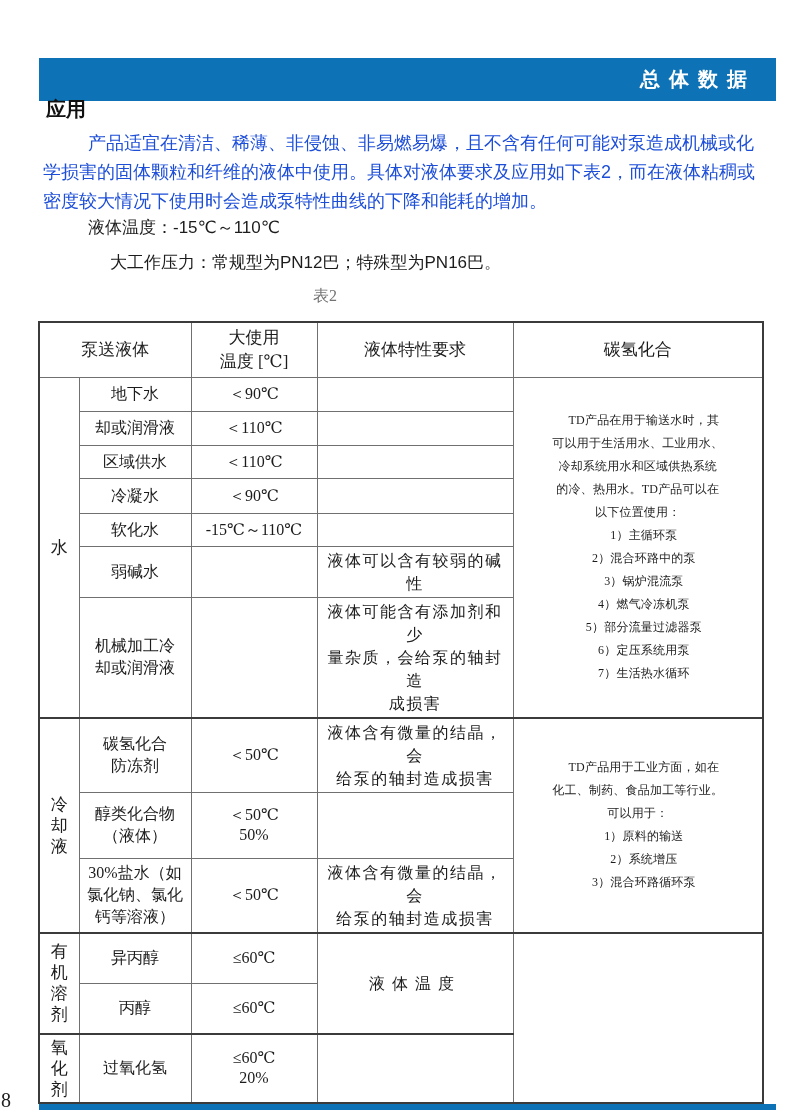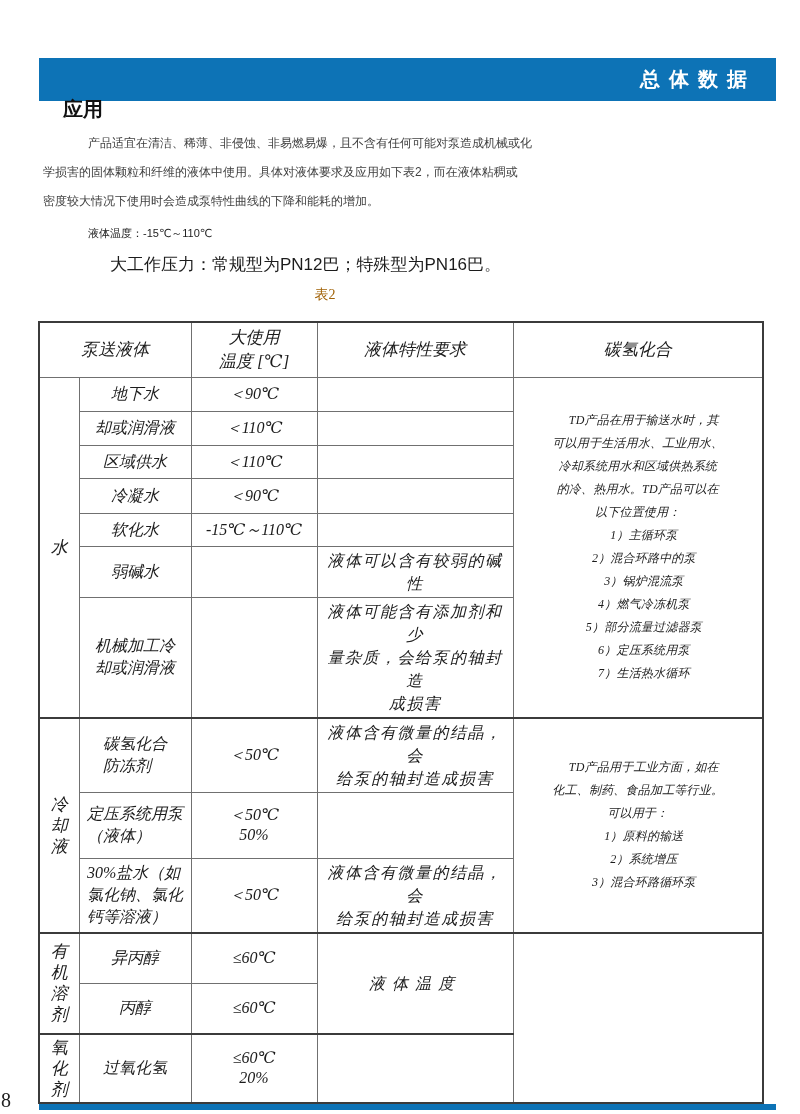--- a/index.html
+++ b/index.html
@@ -30,7 +30,7 @@
   
   .intro { position:absolute; left:43px; top:96px; width:716px; }
   .intro .heading {
-    font-size:20px; font-weight:bold; margin-left:20px; margin-bottom:6px;
+    font-size:20px; font-weight:bold; margin-left:3px; margin-bottom:6px;
     color:#111;
   }
   .intro .para {

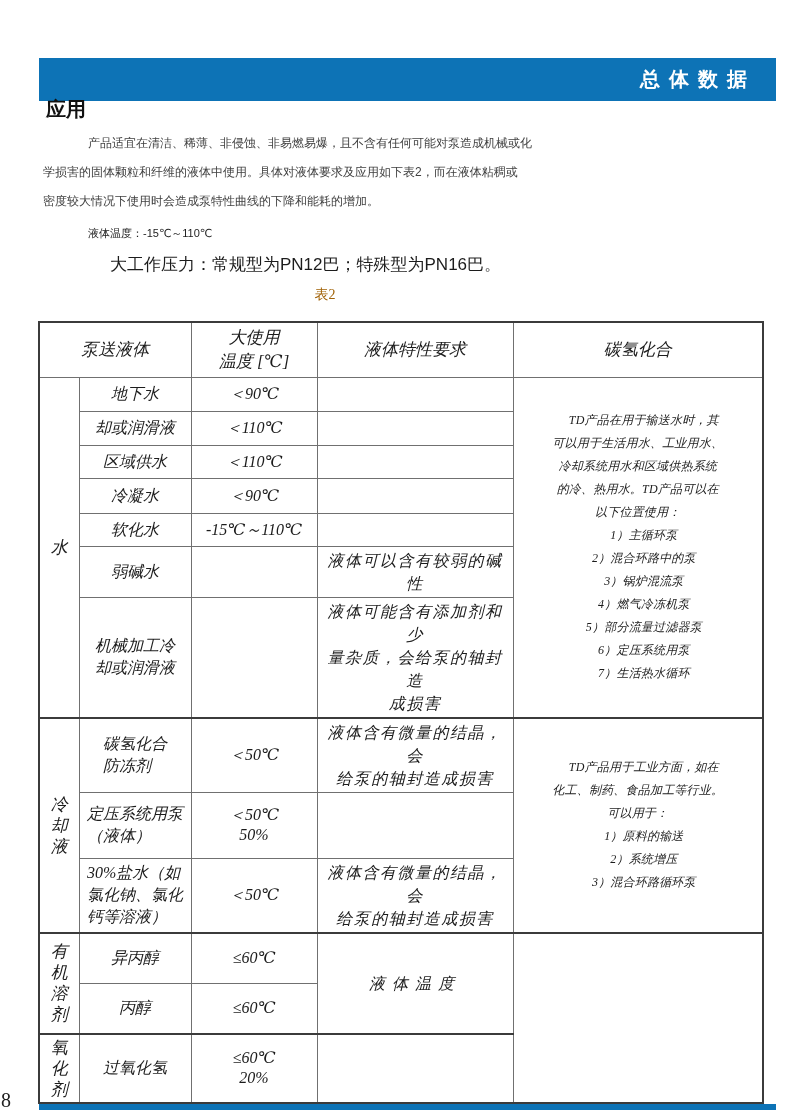--- a/index.html
+++ b/index.html
@@ -35,10 +35,10 @@
   }
   .intro .para {
     margin-top:4px;
-    font-size:12px; line-height:29px;
+    font-size:18px; line-height:29px;
     text-indent:45px;
     white-space:pre-line;
-    color:#404040;
+    color:#1d4ed8;
   }
   .intro .spec-temp { margin-top:10px; margin-left:45px; font-size:11px; }
   .intro .spec-press { margin-top:12px; margin-left:67px; font-size:17px; }

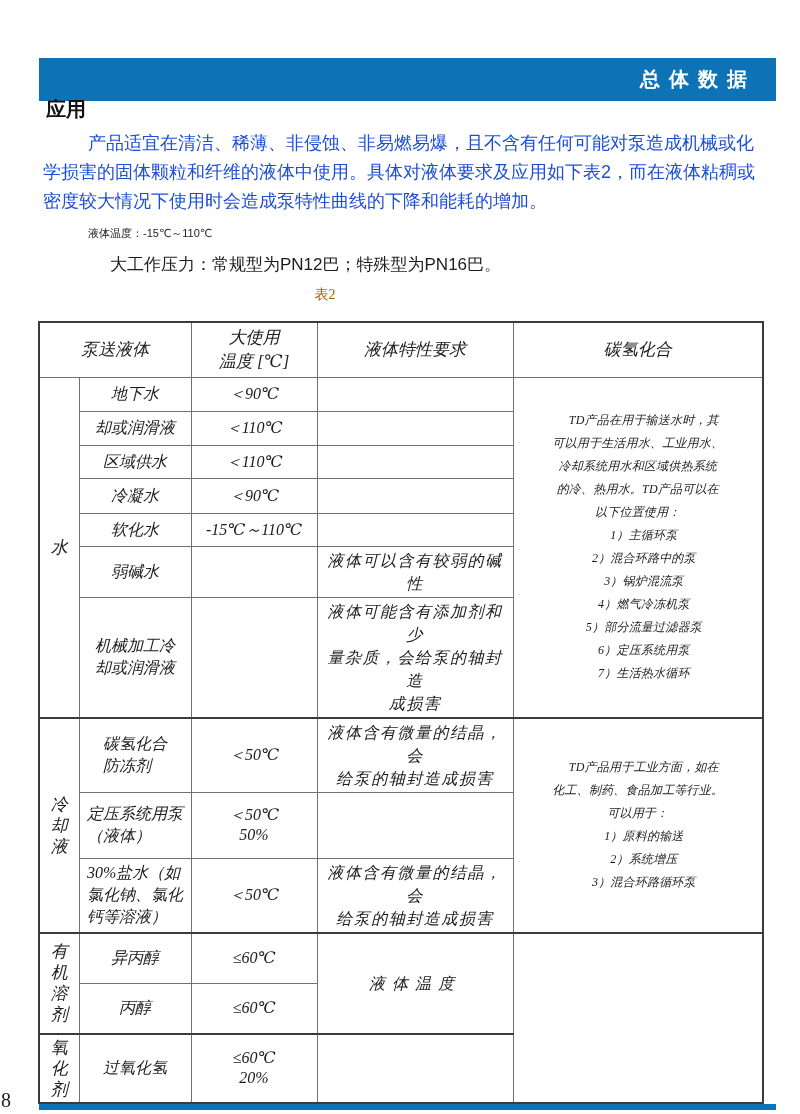--- a/index.html
+++ b/index.html
@@ -40,7 +40,7 @@
     white-space:pre-line;
     color:#1d4ed8;
   }
-  .intro .spec-temp { margin-top:10px; margin-left:45px; font-size:11px; }
+  .intro .spec-temp { margin-left:45px; font-size:17px; }
   .intro .spec-press { margin-top:12px; margin-left:67px; font-size:17px; }
 
   

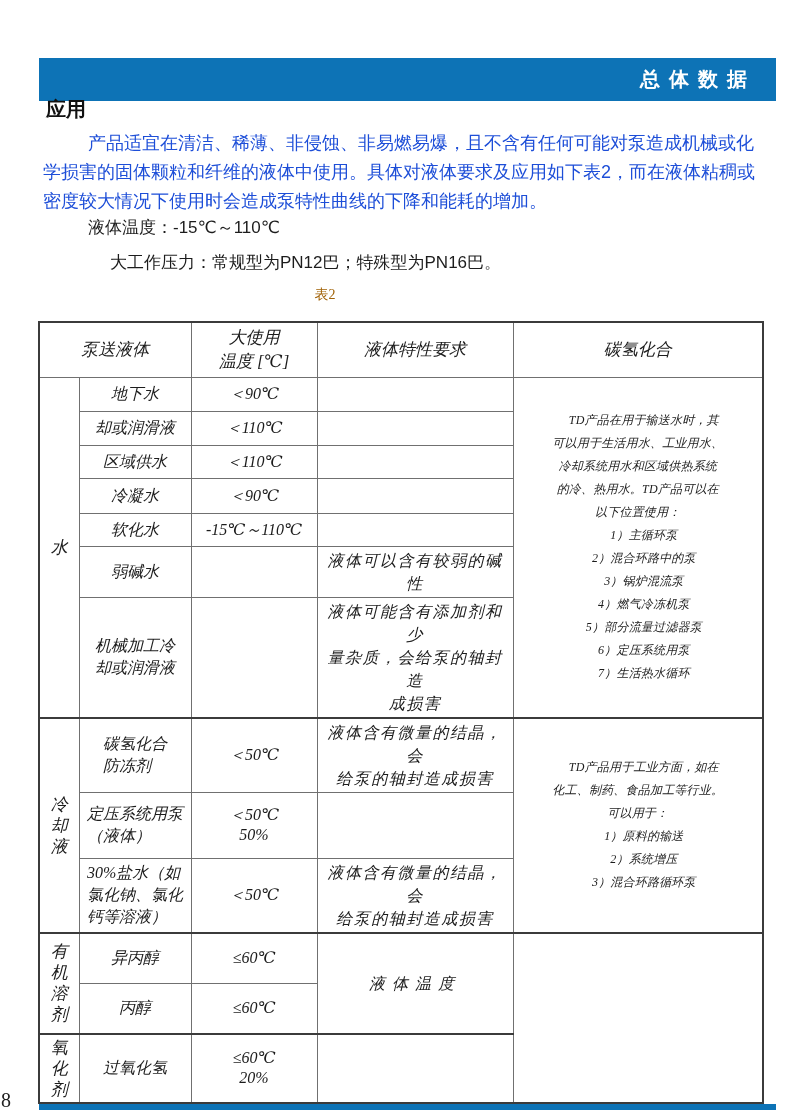--- a/index.html
+++ b/index.html
@@ -48,7 +48,7 @@
     position:absolute; left:0; top:286px; width:650px;
     text-align:center;
     font-family:"Liberation Serif","DejaVu Serif",serif;
-    font-size:14px; color:#a16207;
+    font-size:16px; color:#737373;
   }
 
   

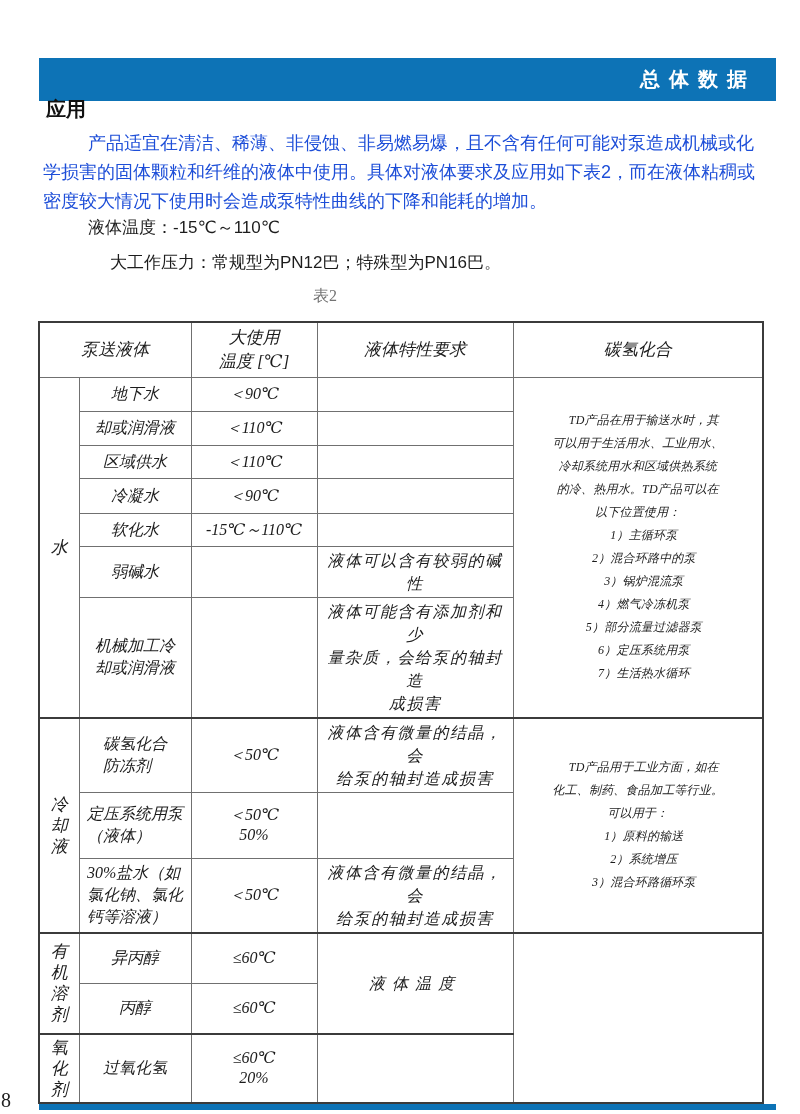--- a/index.html
+++ b/index.html
@@ -52,7 +52,7 @@
   }
 
   
-  .tbl-wrap { position:absolute; left:38px; top:321px;font-style:italic; }
+  .tbl-wrap { position:absolute; left:38px; top:321px; }
   table.spec {
     border-collapse:collapse;
     table-layout:fixed;

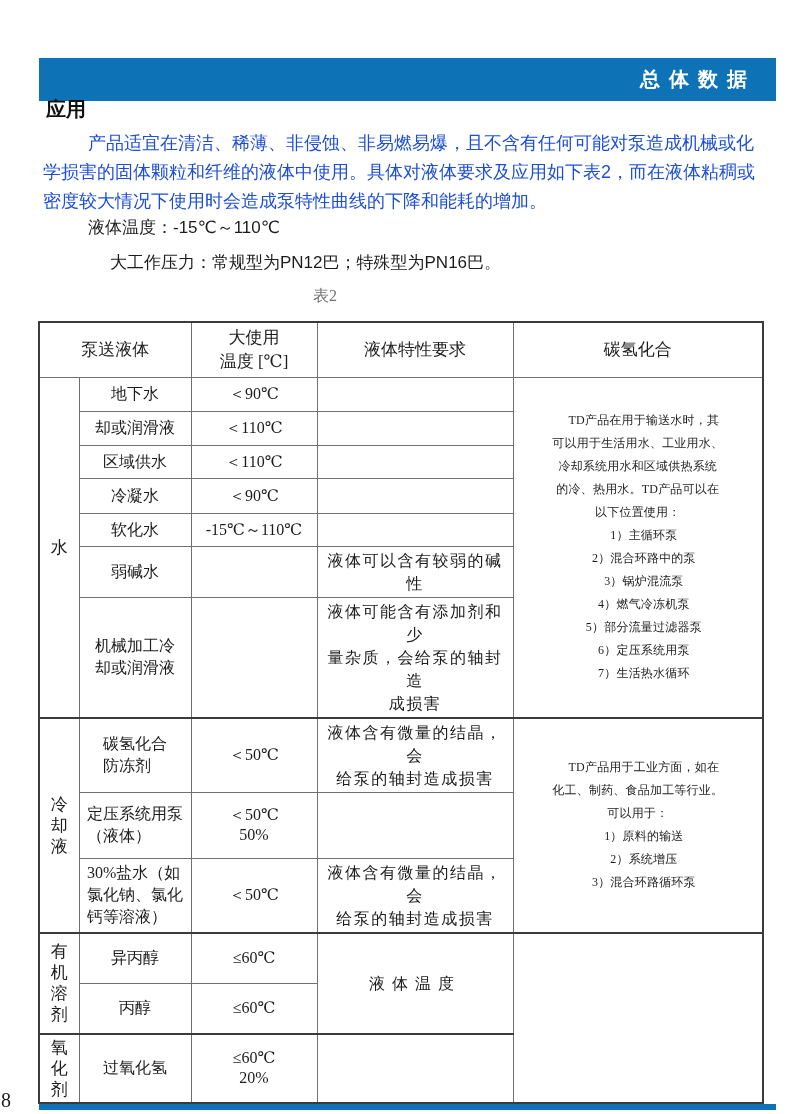--- a/index.html
+++ b/index.html
@@ -72,7 +72,7 @@
   td.hdr { font-size:17px; white-space:pre-line; line-height:24px; }
   td.group { font-size:17px; white-space:pre-line; line-height:21px; }
   .nm {
-    display:inline-block; text-align:left;
+    display:inline-block; text-align:center;
     white-space:pre-line; line-height:22px;
   }
   td.temp { white-space:pre-line; line-height:20px; }

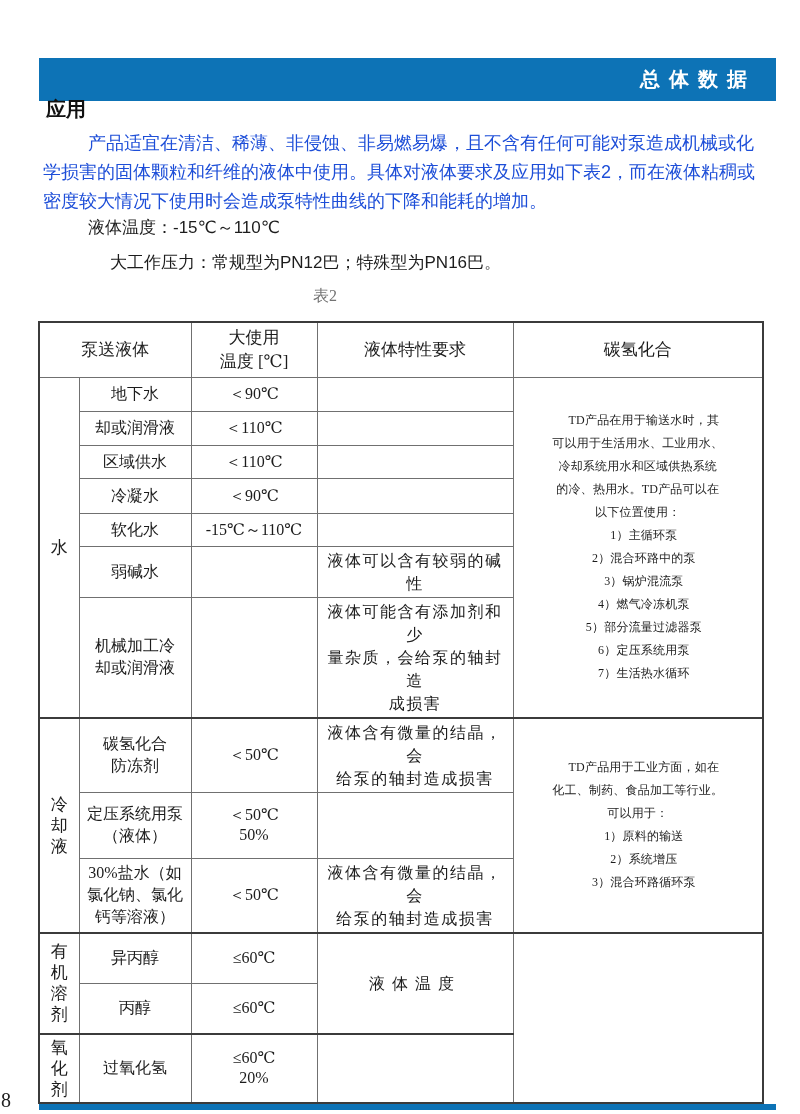--- a/index.html
+++ b/index.html
@@ -224,7 +224,7 @@
 　3）混合环路循环泵</td>
       </tr>
       <tr class="r8">
-        <td><span class="nm">定压系统用泵
+        <td><span class="nm">醇类化合物
 （液体）</span></td>
         <td class="temp">＜50℃
 50%</td>

